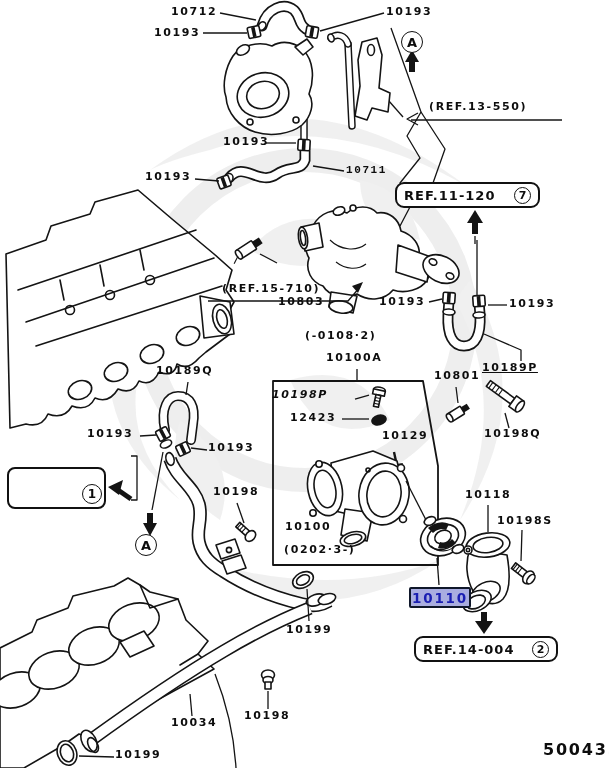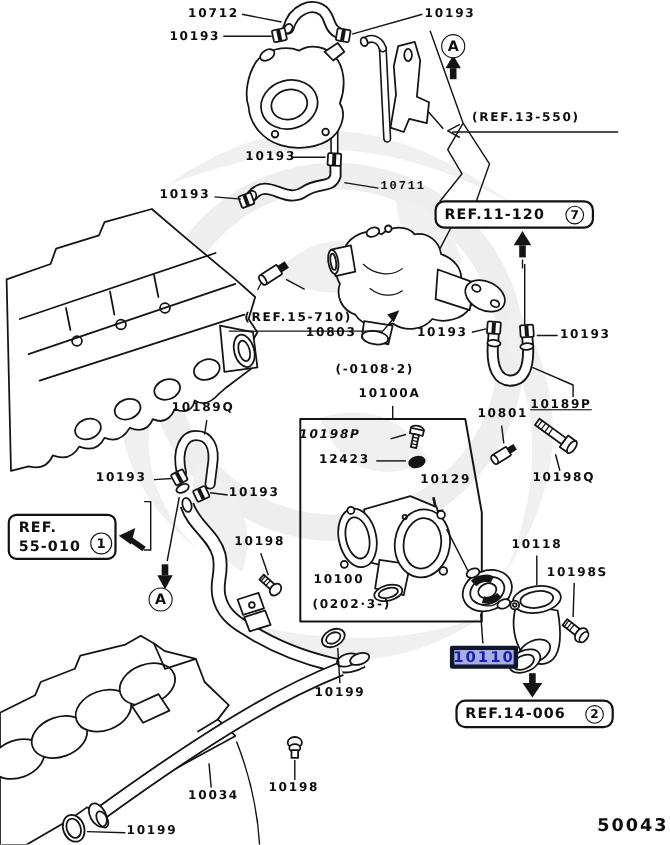--- a/index.html
+++ b/index.html
@@ -398,10 +398,6 @@
 </div>
 
 <div class="refbox ref55" style="left:7px;top:467px;width:99px;height:42px;">
-  <span class="r55lines">
-    <span>REF.</span>
-    <span>55-010</span>
-  </span>
   <span class="circnum c55">1</span>
 </div>
 

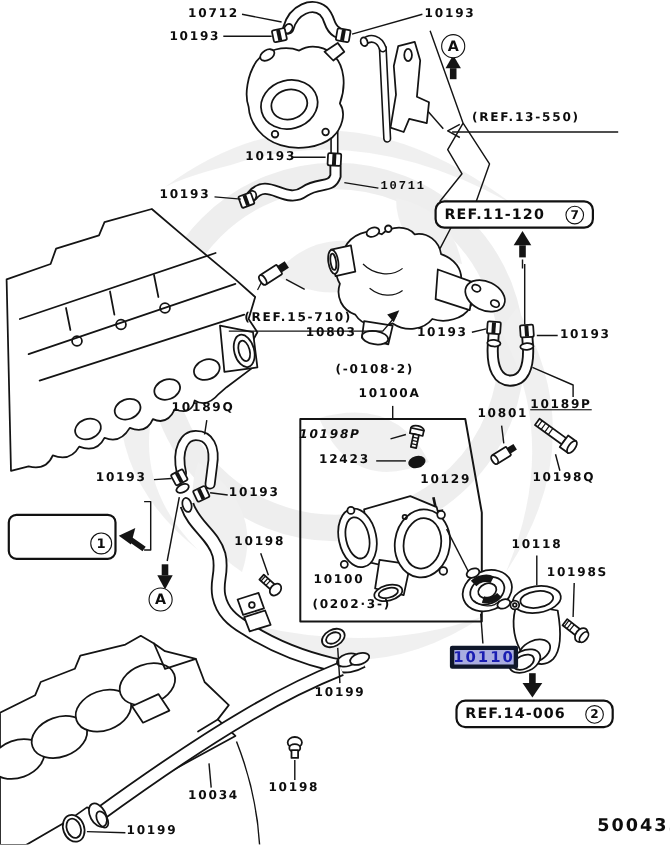--- a/index.html
+++ b/index.html
@@ -410,7 +410,7 @@
 <div class="marker" style="left:135px;top:534px;">A</div>
 
 <div class="hlwrap" style="left:409px;top:587px;width:62px;height:21px;">
-  <div class="highlight" style="background:#a9ade0;border:4px solid #0f172a;color:#1a1eb2">10110</div>
+  <div class="highlight" style="background:#a9ade0;border:2px solid #0f172a;color:#1a1eb2">10110</div>
 </div>
 
 </div>

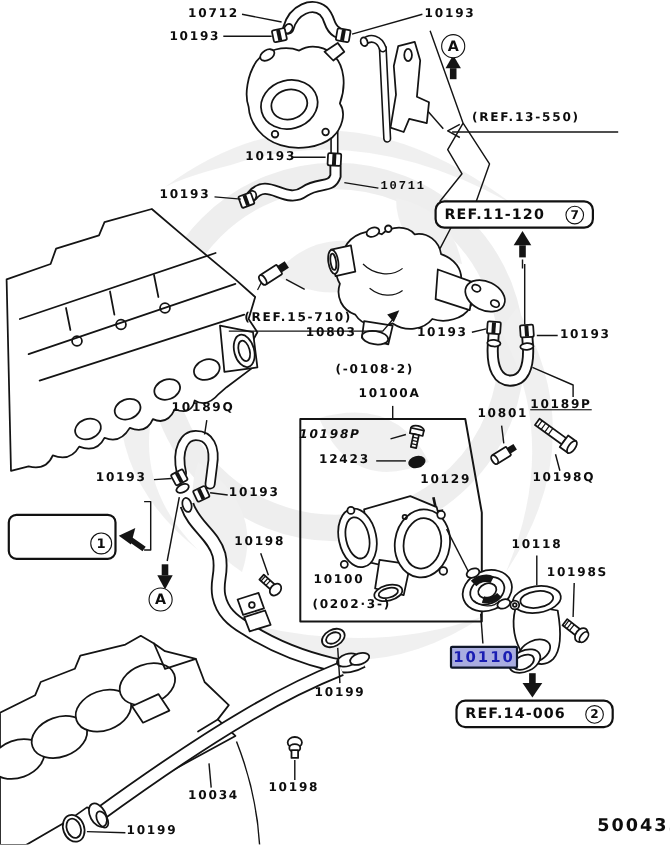--- a/index.html
+++ b/index.html
@@ -402,7 +402,7 @@
 </div>
 
 <div class="refbox" style="left:414px;top:636px;width:144px;height:26px;">
-  <span>REF.14-006</span>
+  <span>REF.14-004</span>
   <span class="circnum">2</span>
 </div>
 

